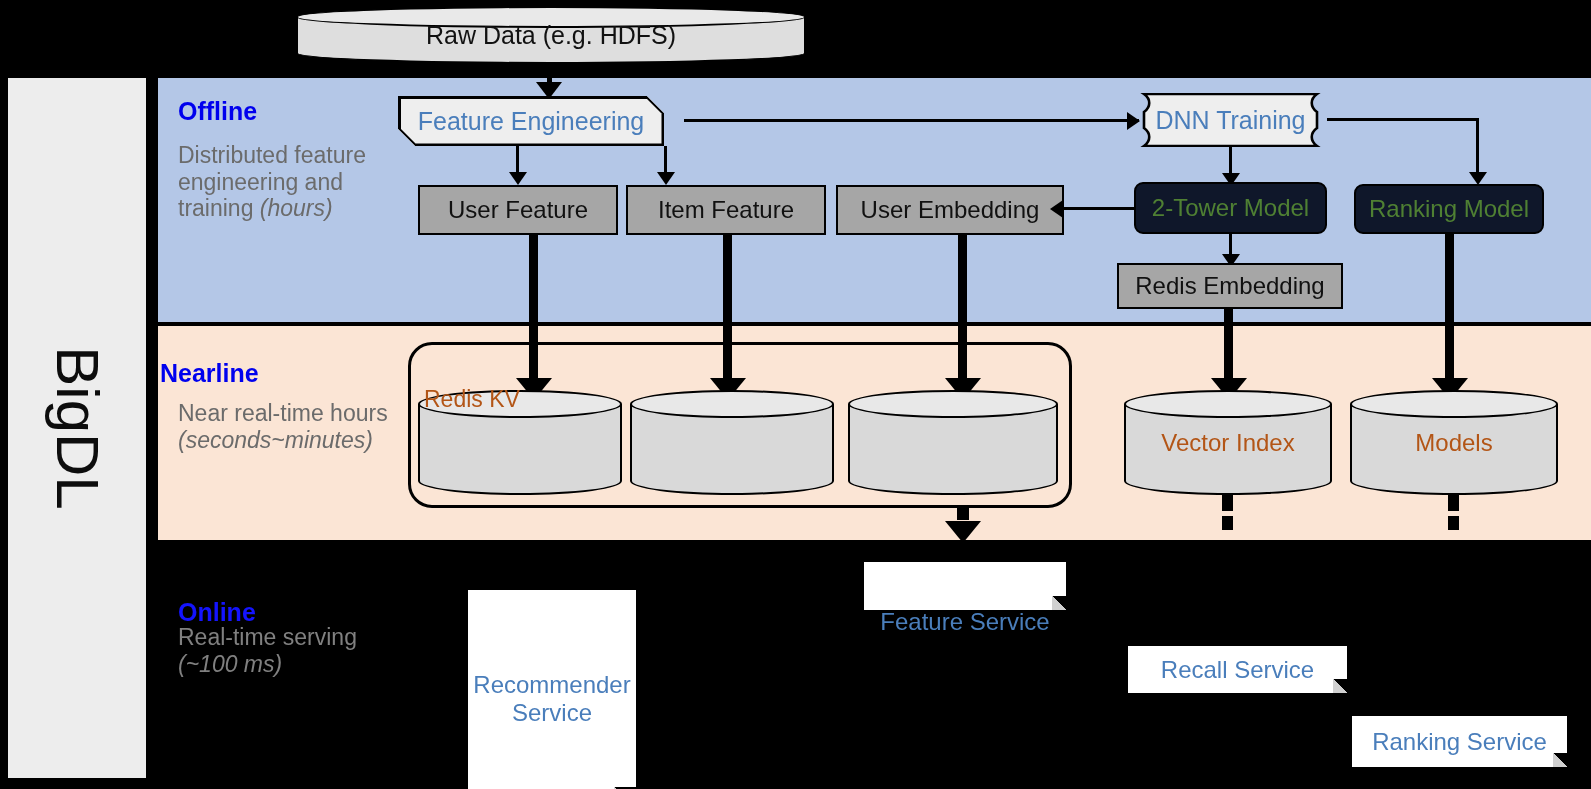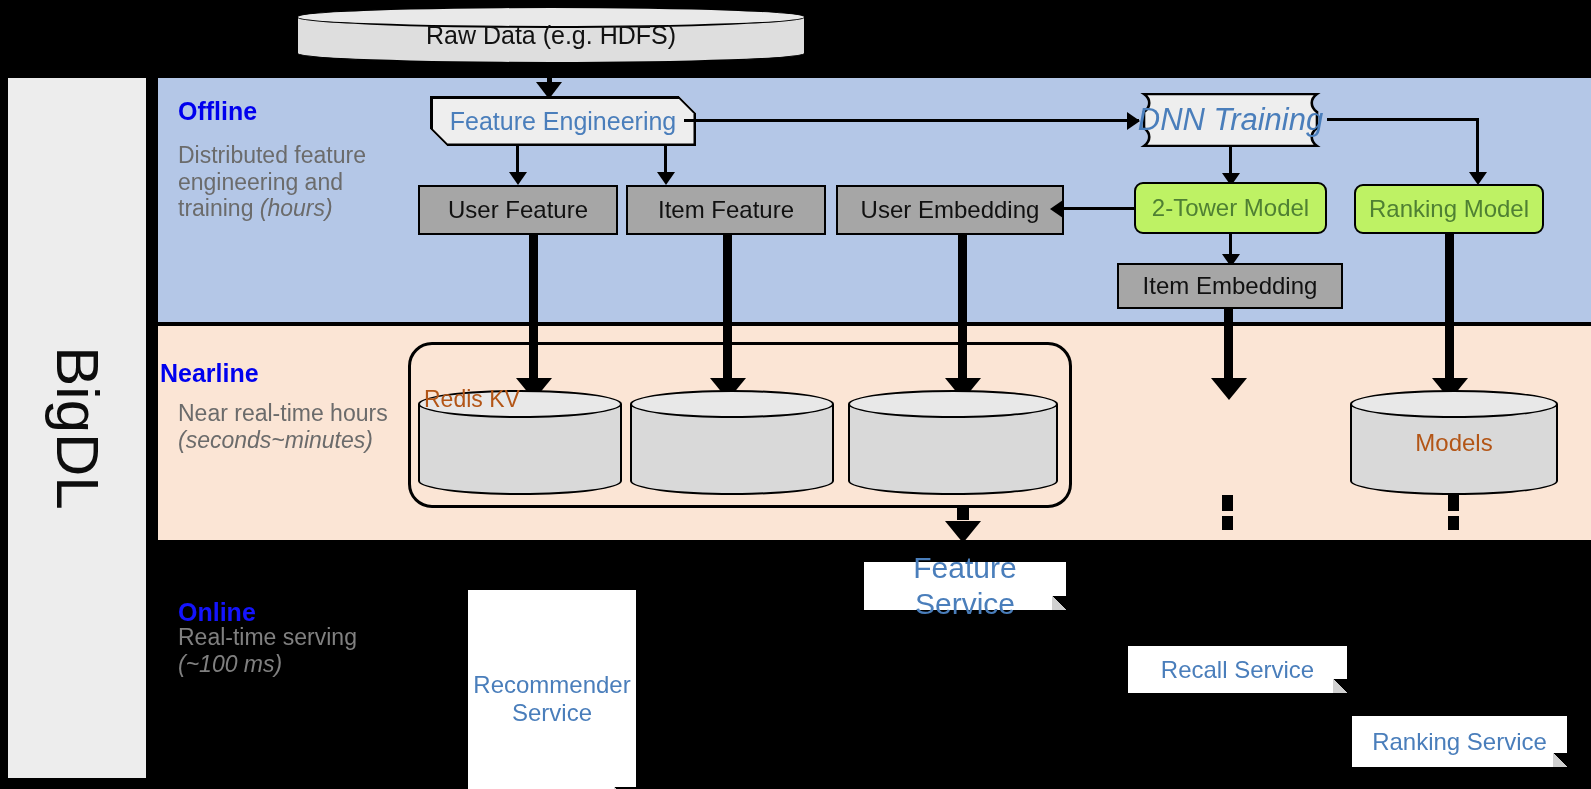--- a/index.html
+++ b/index.html
@@ -140,7 +140,7 @@
   <div class="vline" style="left:547px;top:62px;width:5px;height:24px;"></div>
   <div class="arrowhead-down thick" style="left:536px;top:82px;"></div>
 
-  <div class="node cutcorner" id="feature-engineering" style="left:430px;top:96px;width:266px;height:50px;">
+  <div class="node cutcorner" id="feature-engineering" style="left:398px;top:96px;width:266px;height:50px;">
     <span class="txt blue-t">Feature Engineering</span>
   </div>
 

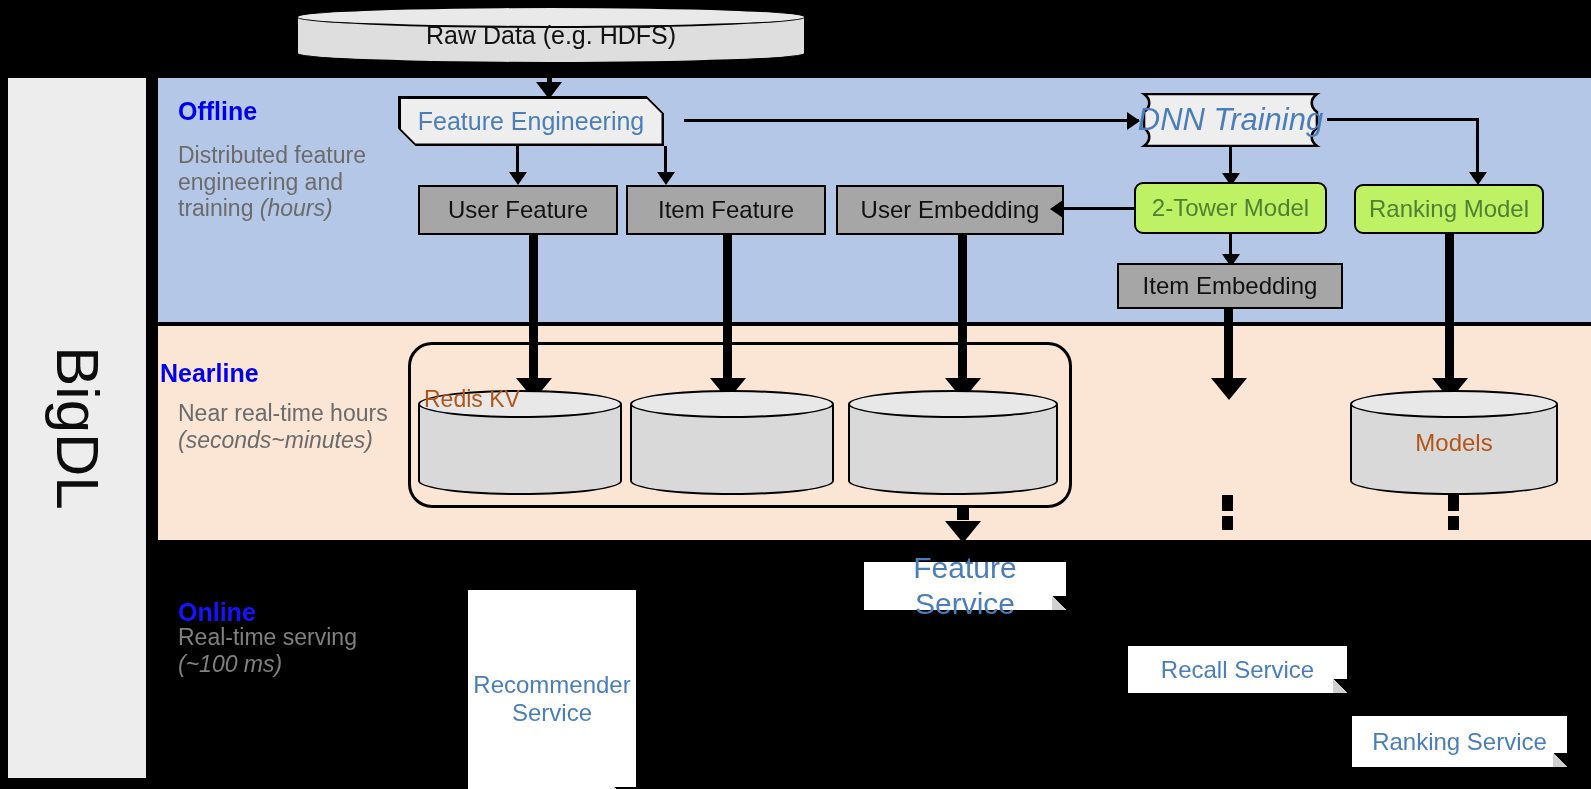--- a/index.html
+++ b/index.html
@@ -53,7 +53,7 @@
      clip-path:polygon(0 0, calc(100% - 15px) 0, 100% 15px, 100% 100%, 15px 100%, 0 calc(100% - 15px));}
 
   
-  .scallop{background:transparent;border:none;font-size:31px;font-style:italic;}
+  .scallop{background:transparent;border:none;font-size:25px;}
   .scallop .shell{position:absolute;inset:0;z-index:0;}
   .scallop svg{position:absolute;inset:0;width:100%;height:100%;}
 

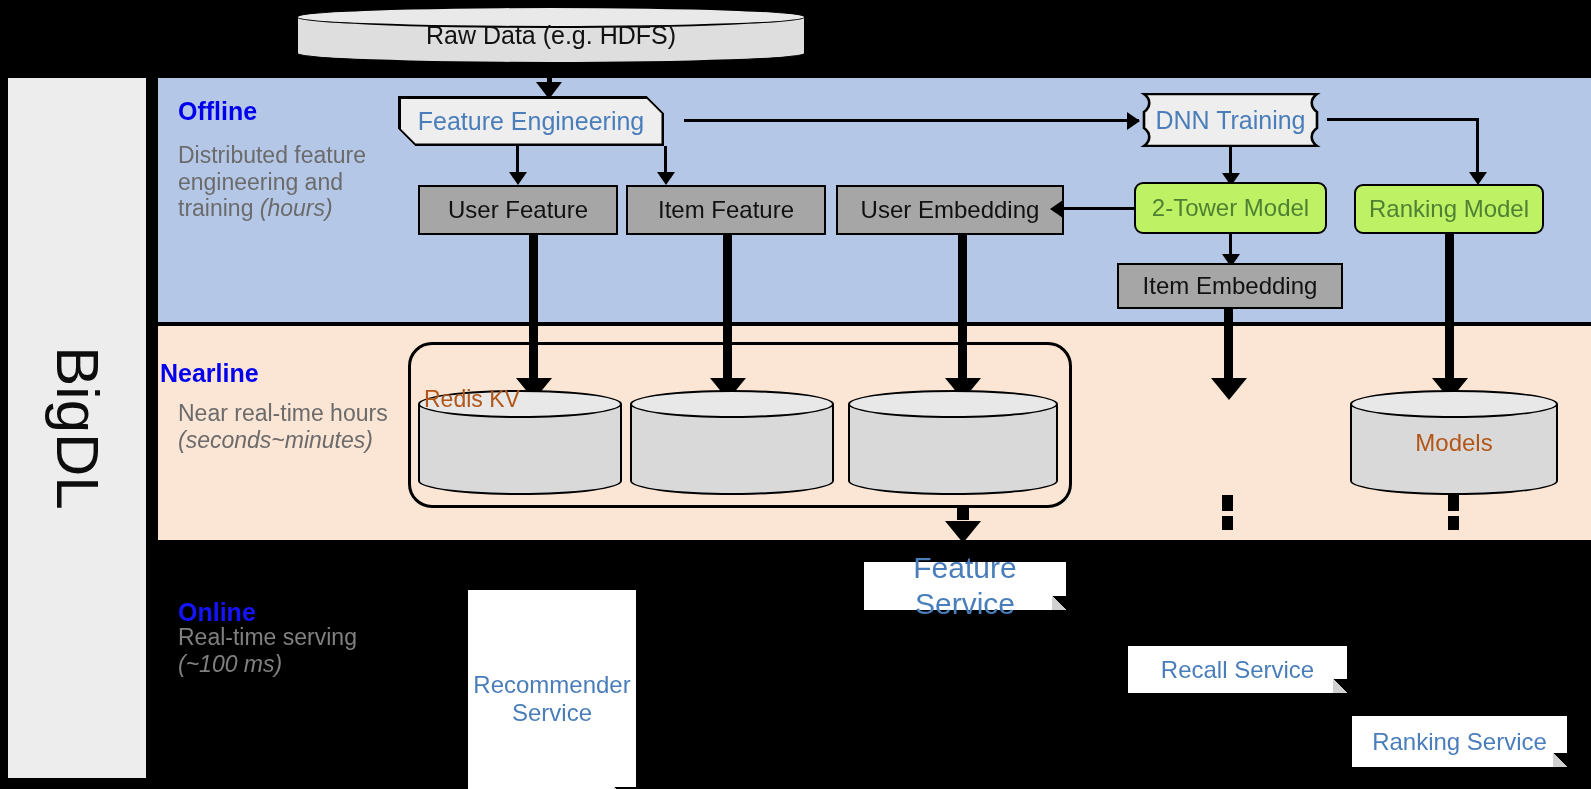--- a/index.html
+++ b/index.html
@@ -35,7 +35,7 @@
   .txt{position:relative;z-index:2;line-height:1.12;}
 
   .gray-box{background:#a6a6a6;border:2.5px solid #000;color:#111;font-size:24px;}
-  .light-box{background:#bef264;border:2.5px solid #000;font-size:24px;}
+  .light-box{background:#0f172a;border:2.5px solid #000;font-size:24px;}
   .blue-t{color:#4a7ebb;}
   .green-t{color:#4f8033;}
   .brown-t{color:#b35516;}

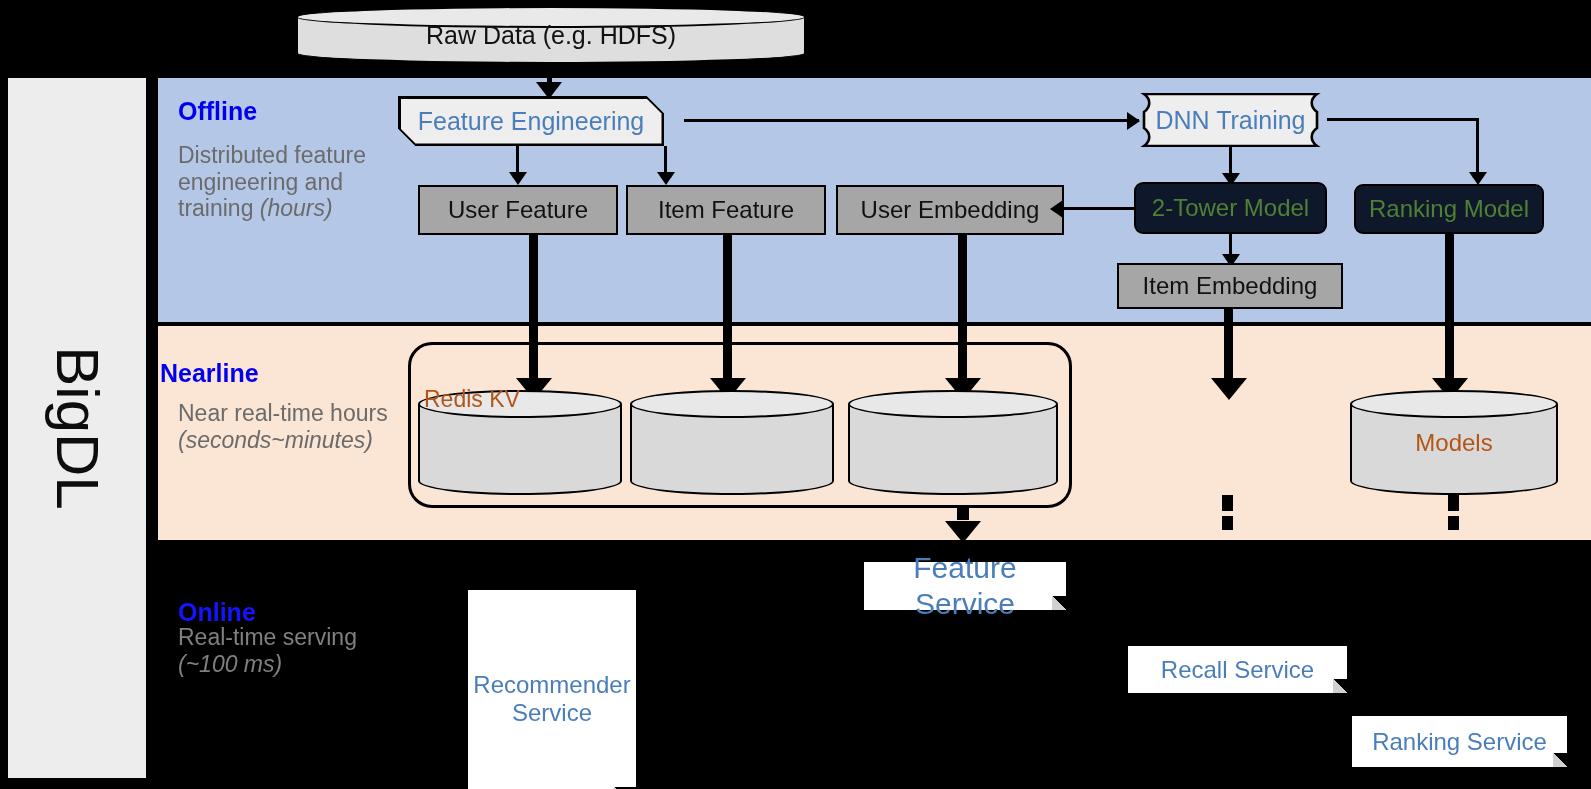--- a/index.html
+++ b/index.html
@@ -193,7 +193,7 @@
   <div class="arrowhead-down" style="left:1222px;top:254px;"></div>
 
   <div class="node gray-box" id="item-embedding" style="left:1117px;top:263px;width:226px;height:46px;">
-    <span class="txt">Item Embedding</span>
+    <span class="txt">Redis Embedding</span>
   </div>
 
   <div class="vline" style="left:529px;top:235px;width:9px;height:155px;"></div>

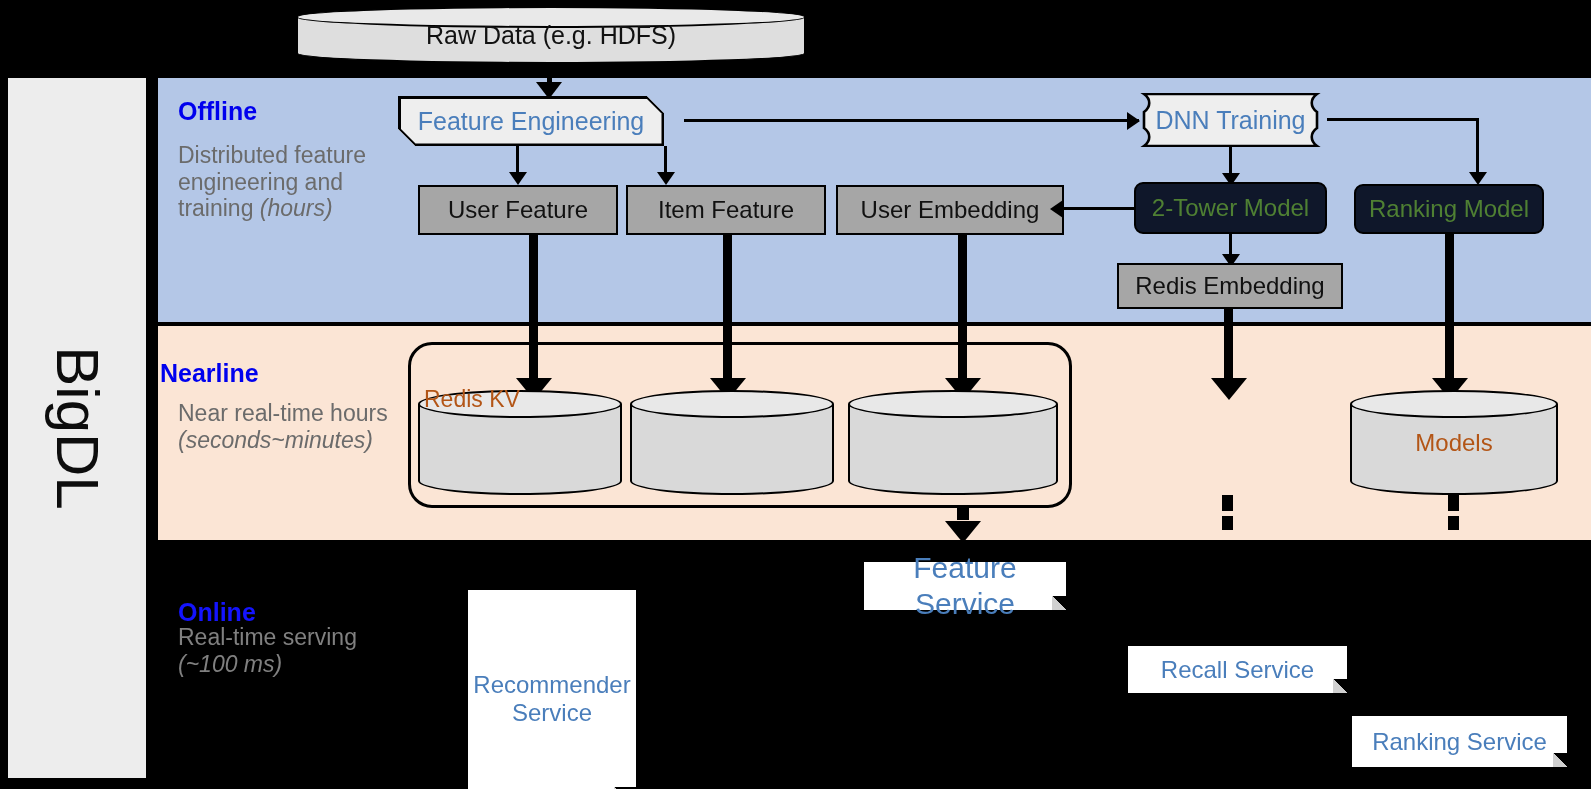--- a/index.html
+++ b/index.html
@@ -238,6 +238,13 @@
     <div class="clabel brown-t"></div>
   </div>
 
+  <div class="cyl" style="left:1124px;top:390px;width:208px;height:105px;">
+    <div class="body"></div>
+    <div class="bottom"></div>
+    <div class="bottom-mask"></div>
+    <div class="top"></div>
+    <div class="clabel brown-t">Vector Index</div>
+  </div>
 
   <div class="cyl" style="left:1350px;top:390px;width:208px;height:105px;">
     <div class="body"></div>

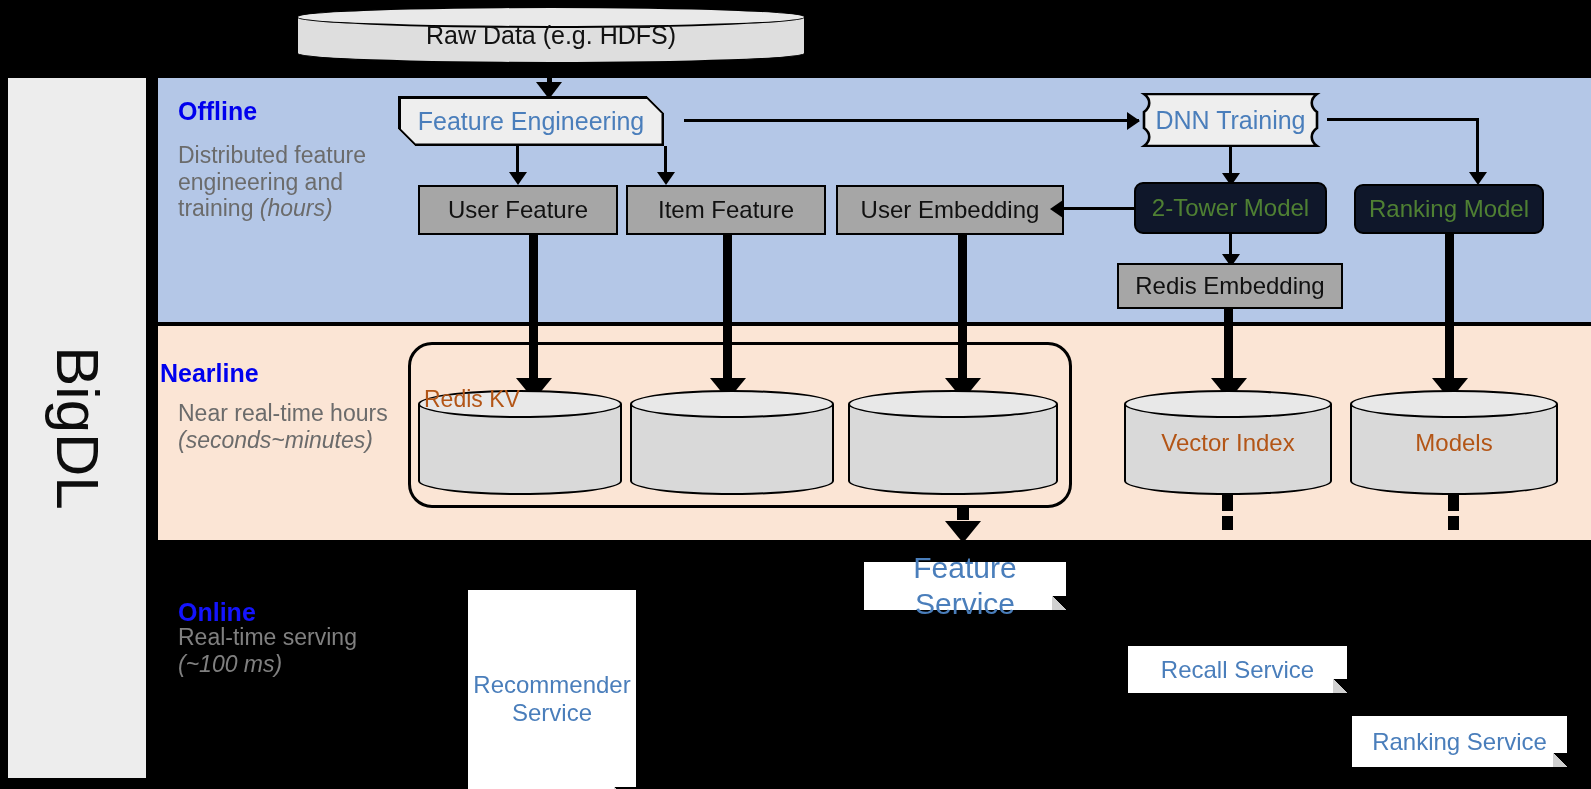--- a/index.html
+++ b/index.html
@@ -269,7 +269,7 @@
   </div>
 
   <div class="note" id="feature-service" style="left:864px;top:562px;width:202px;height:48px;">
-    <div class="nlabel" style="font-size:30px;">Feature Service</div>
+    <div class="nlabel" style="font-size:24px;margin-top:36px;">Feature Service</div>
     <div class="fold" style="width:14px;height:14px;"></div>
   </div>
 

